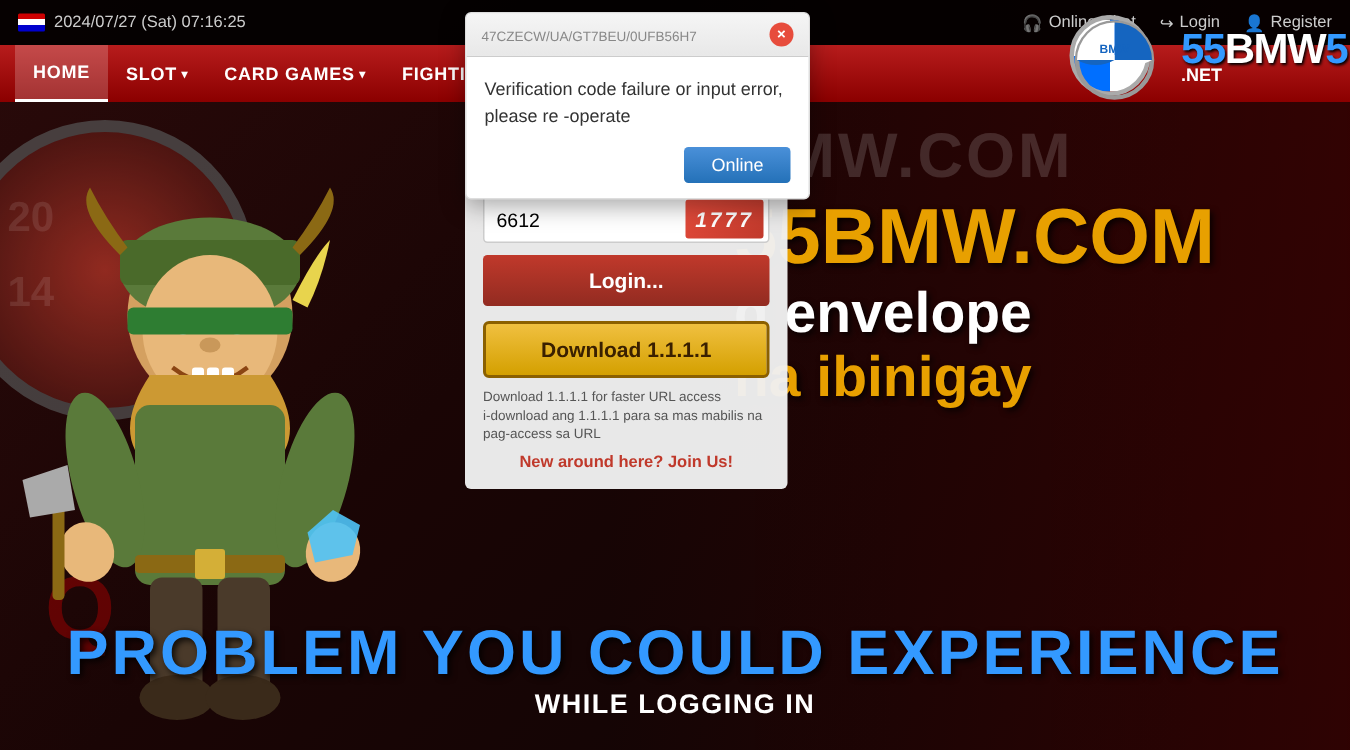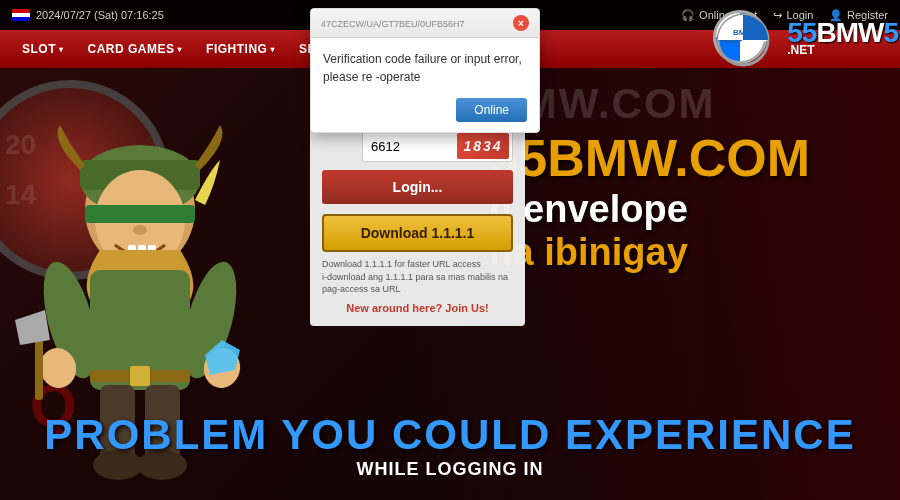--- a/index.html
+++ b/index.html
@@ -592,6 +592,9 @@
 
 <div class="navbar">
   <div class="nav-items">
+    <div class="nav-item active">
+      <span>HOME</span>
+    </div>
     <div class="nav-item">
       <span>SLOT</span>
       <span class="nav-arrow">▾</span>

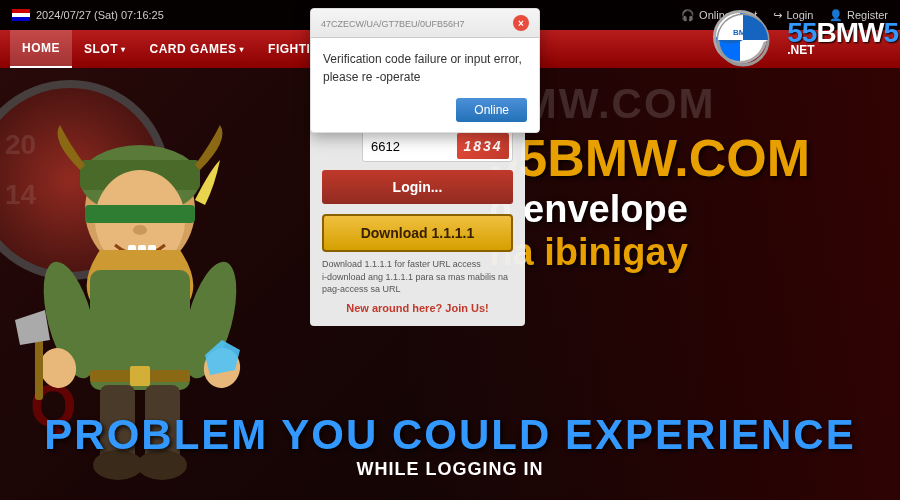--- a/index.html
+++ b/index.html
@@ -326,7 +326,6 @@
     .captcha-row {
       position: relative;
       margin-bottom: 8px;
-      margin-left: 40px;
     }
 
     .captcha-row input {

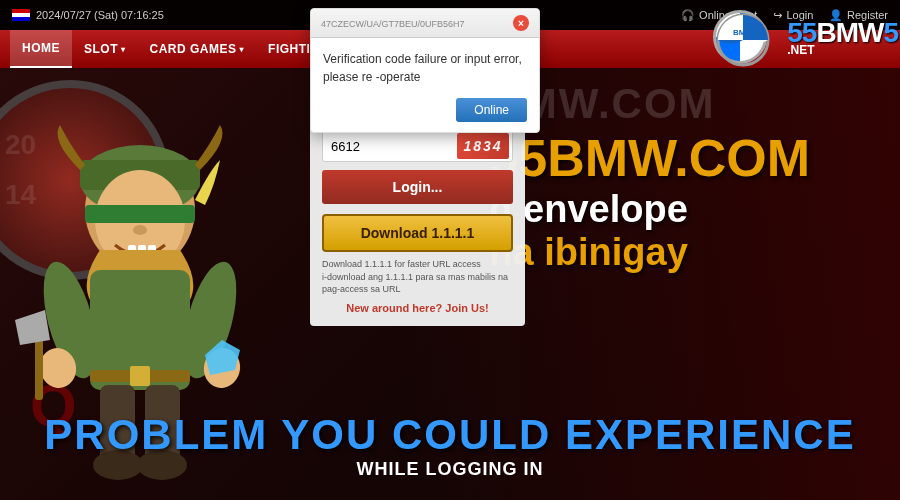--- a/index.html
+++ b/index.html
@@ -654,7 +654,7 @@
 
   <div class="captcha-row">
     <input type="text" value="6612" style="">
-    <div class="captcha-img">1834</div>
+    <div class="captcha-img">1777</div>
   </div>
 
   <button class="login-btn">Login...</button>

